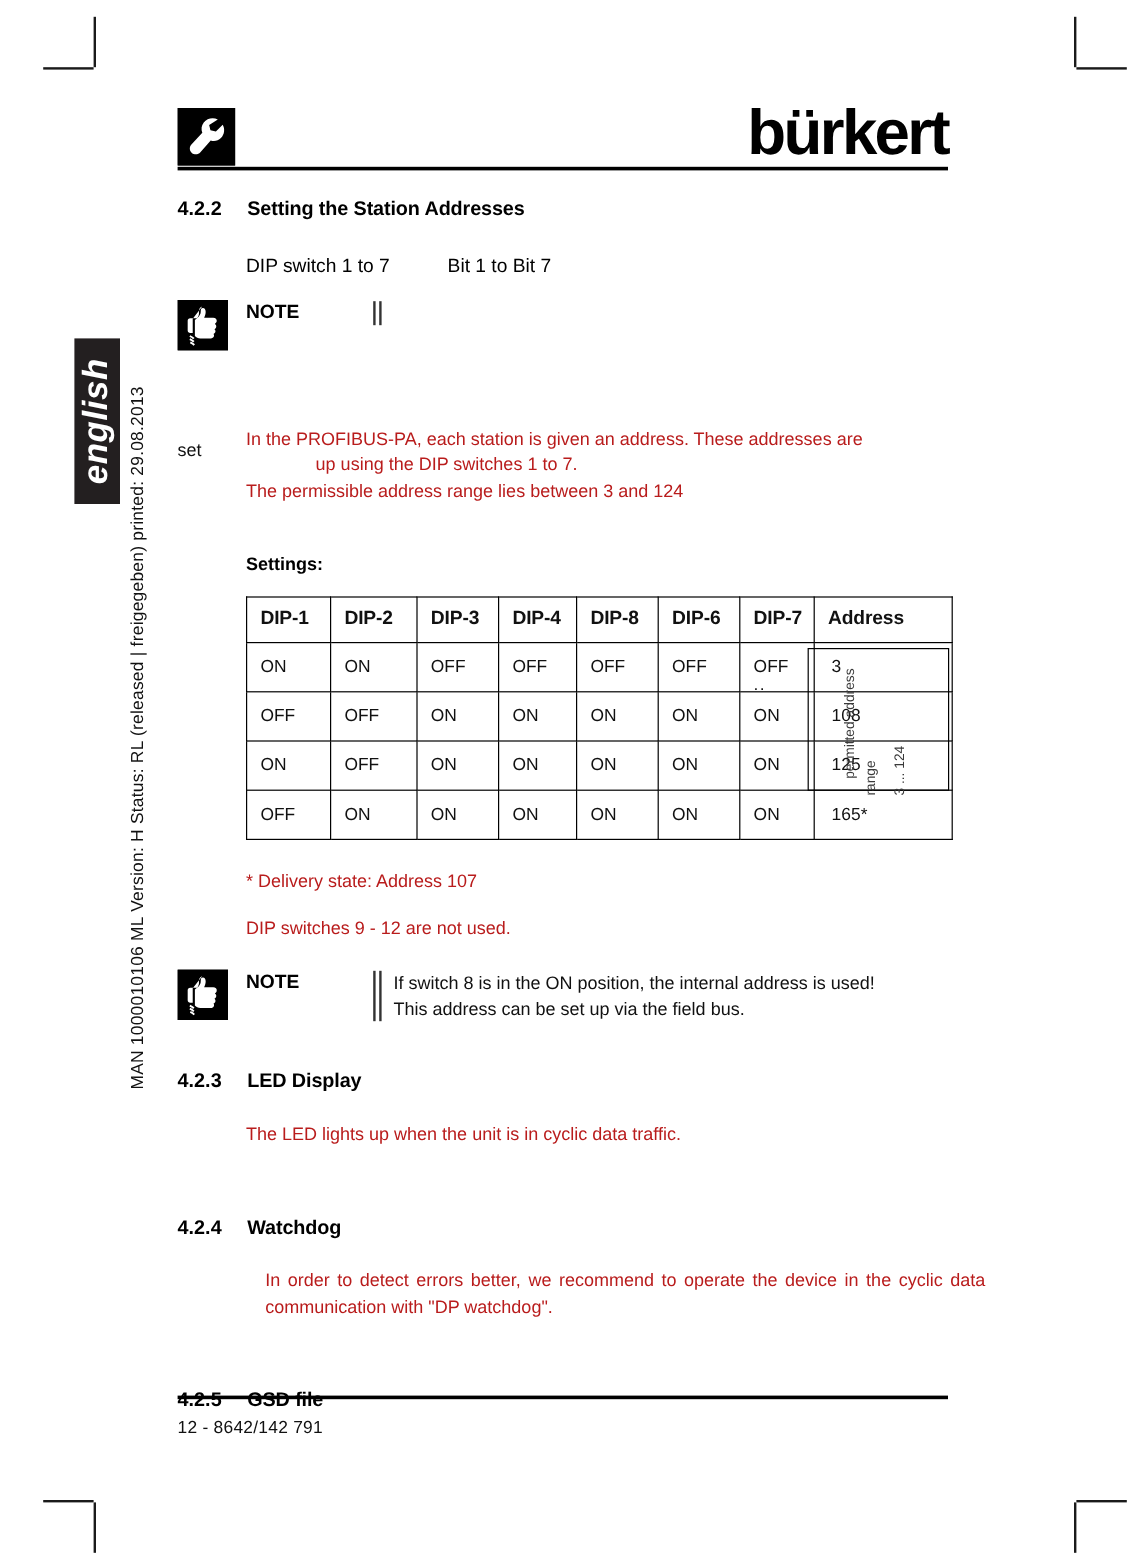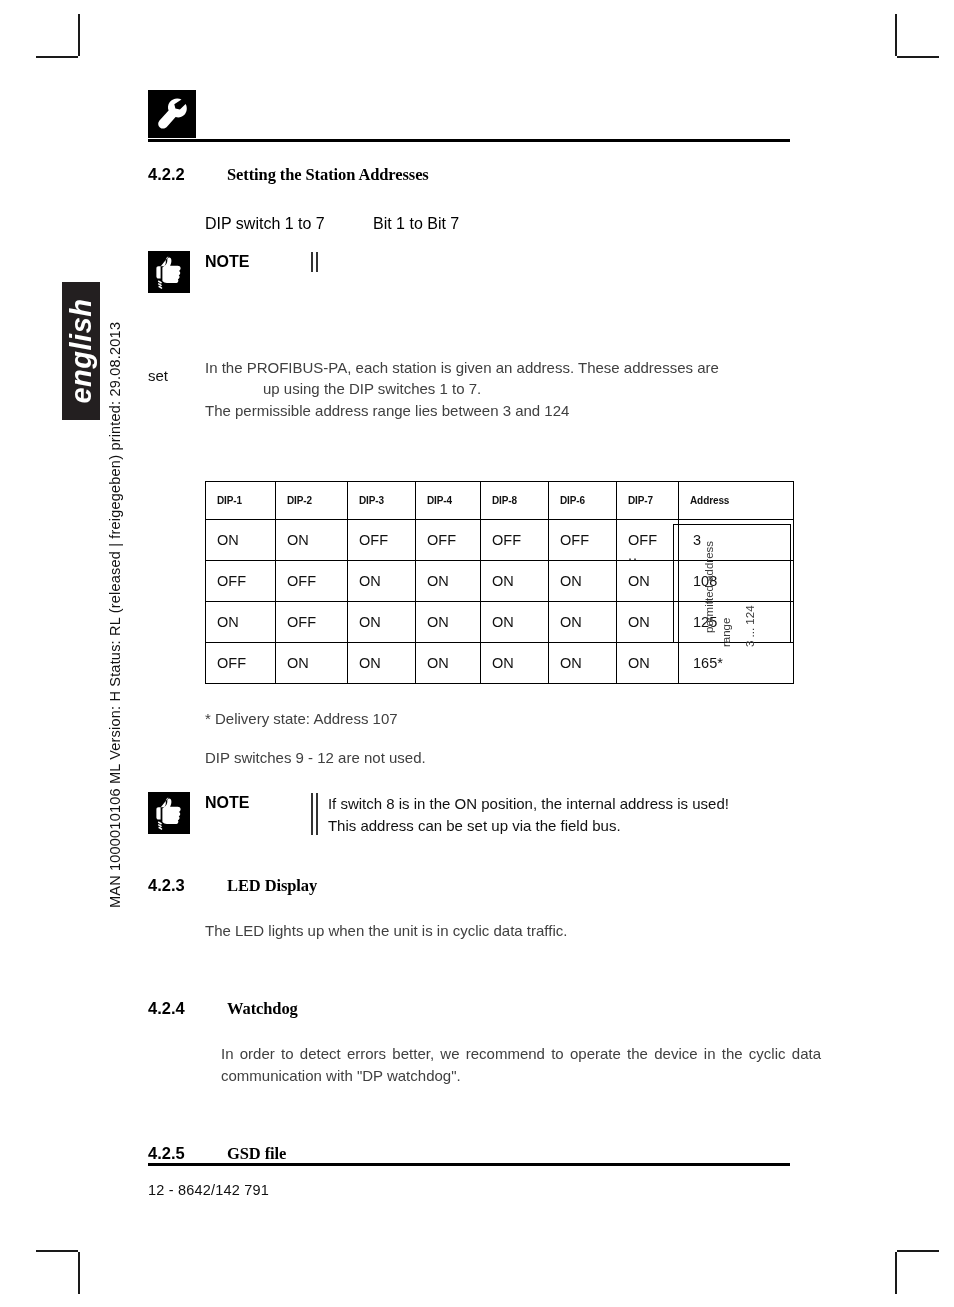--- a/index.html
+++ b/index.html
@@ -279,6 +279,9 @@
       <rect x="0" y="0" width="48" height="48" fill="#000000"></rect>
       <path d="M33.5 9.5 C29.5 7.5 24.5 8.5 21.8 12 C19.8 14.6 19.5 17.8 20.6 20.6 L11.5 30.4 C9.6 32.5 9.8 35.6 11.9 37.4 C14 39.2 17.2 38.9 19 36.8 L27.6 27 C30.5 28 33.8 27.3 36.1 25 C39.1 22 39.6 17.4 37.6 13.9 L31.9 19.5 L27.4 18.6 L26.3 14.2 Z" fill="#ffffff"></path>
     </svg>
+  </div>
+  <div class="brand">
+    <div class="brand-word">bürkert</div>
   </div>
   <div class="header-rule"></div>
 

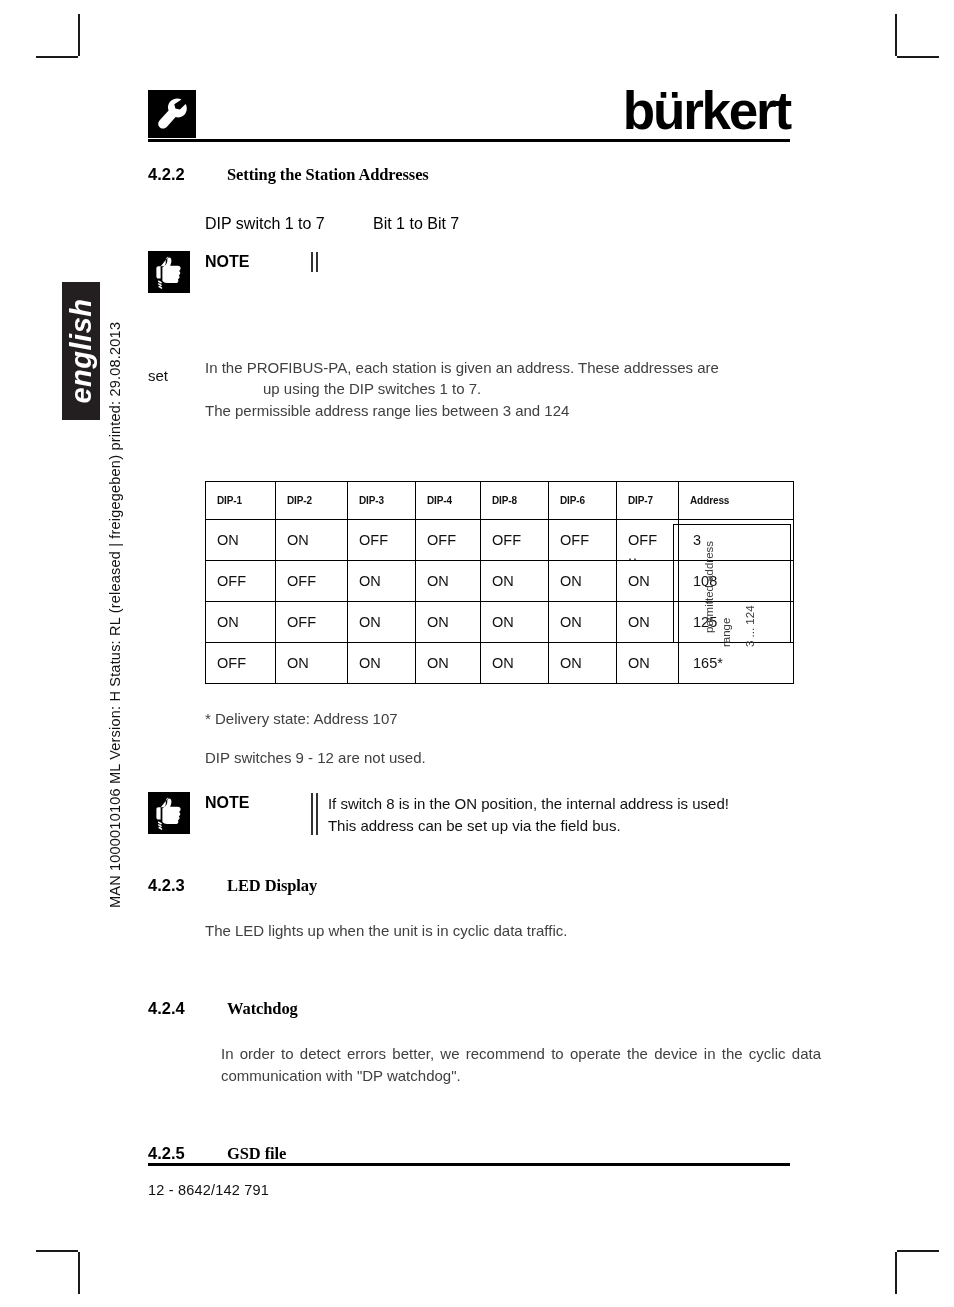--- a/index.html
+++ b/index.html
@@ -107,7 +107,6 @@
     color: #000000;
     display: flex;
     align-items: baseline;
-    gap: 21px;
   }
   .h3 .num { width: 58px; flex: none; }
   .h3 .ttl { letter-spacing: -0.1px; font-family: Liberation Serif, serif; }

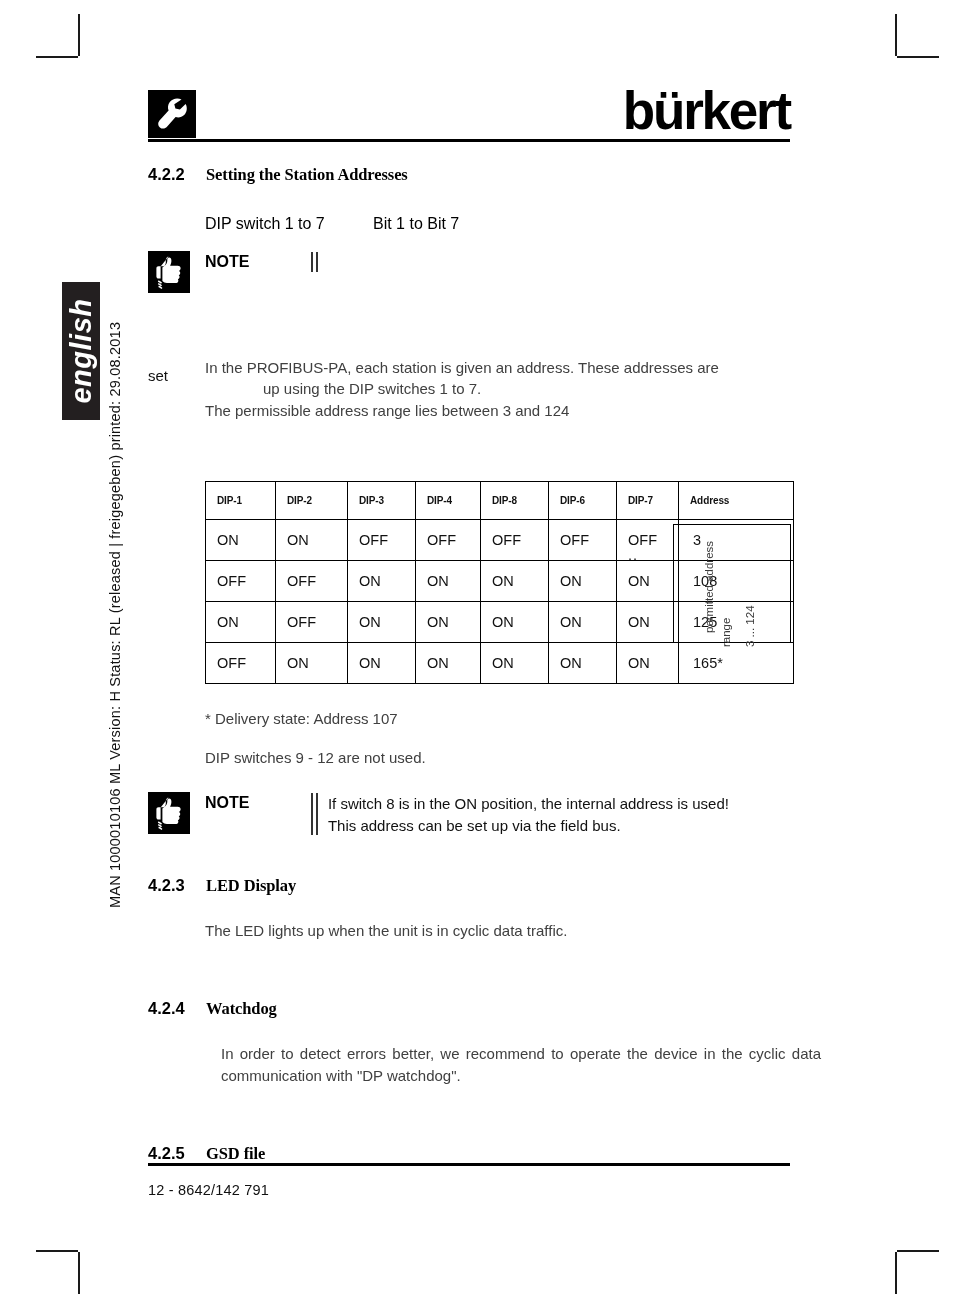--- a/index.html
+++ b/index.html
@@ -109,7 +109,7 @@
     align-items: baseline;
   }
   .h3 .num { width: 58px; flex: none; }
-  .h3 .ttl { letter-spacing: -0.1px; font-family: Liberation Serif, serif; }
+  .h3 .ttl { letter-spacing: -0.1px; }
 
   .indent { margin-left: 57px; }
 

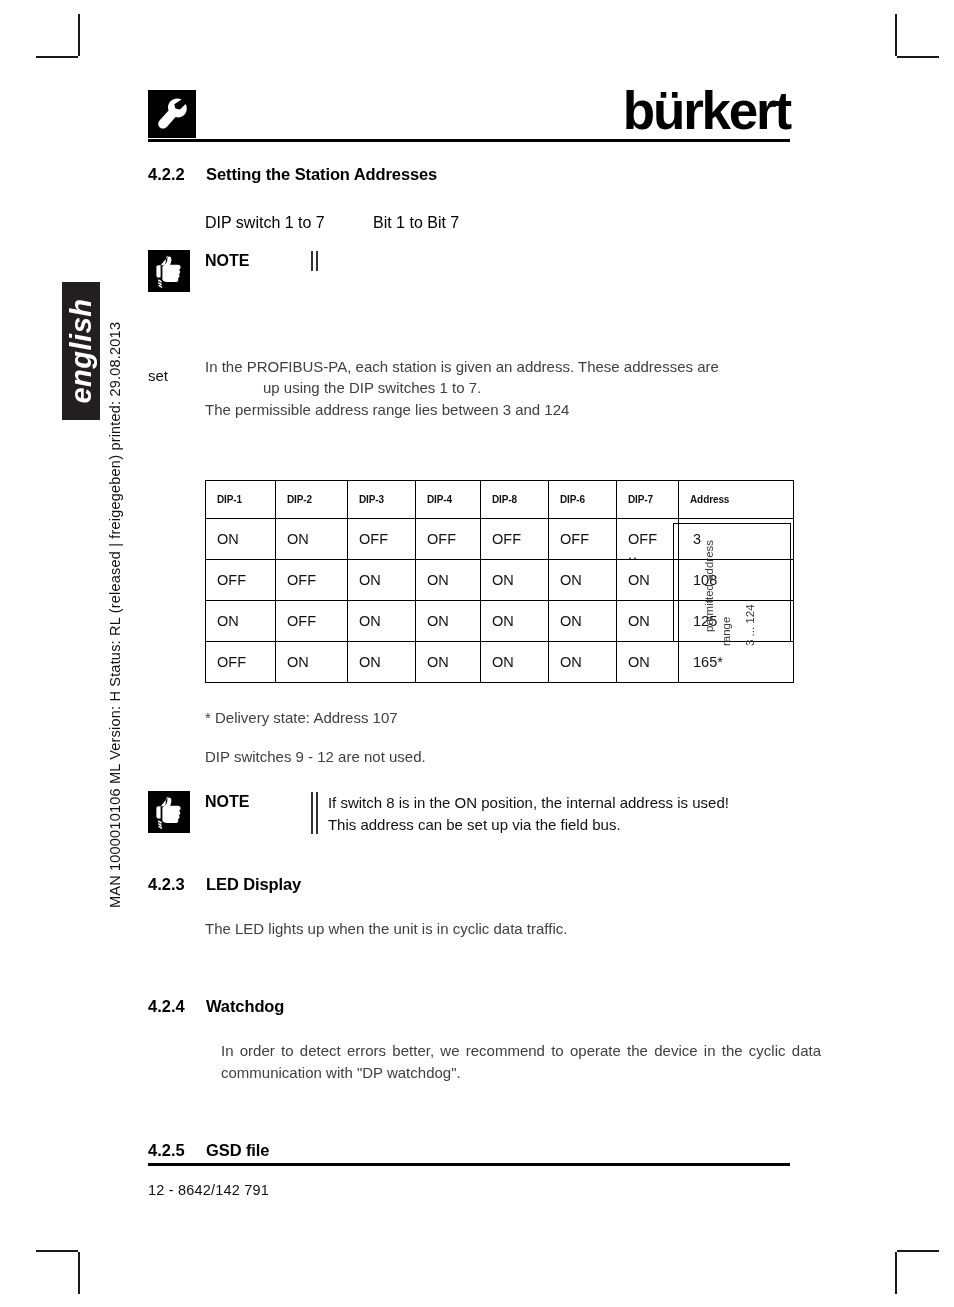--- a/index.html
+++ b/index.html
@@ -117,7 +117,7 @@
     font-size: 15px;
     line-height: 1.42;
     margin: 0;
-    color: #404040;
+    color: #b91c1c;
   }
   .justify { text-align: justify; }
   .spacer-18 { height: 18px; }

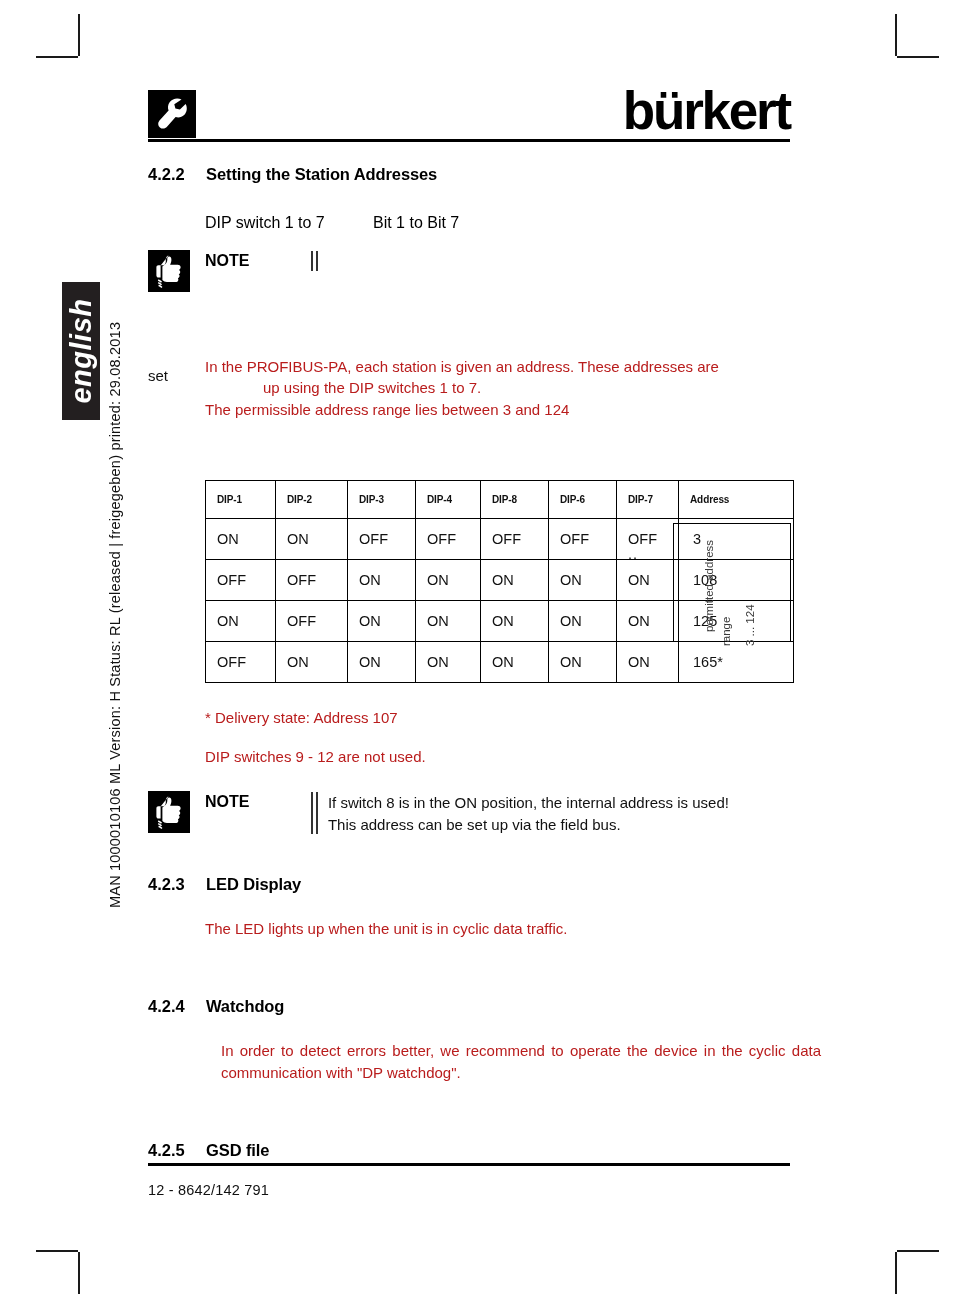--- a/index.html
+++ b/index.html
@@ -328,6 +328,7 @@
     <div class="spacer-30"></div>
     <div style="height:12px;"></div>
 
+    <div class="indent settings-label">Settings:</div>
 
     <div class="spacer-18"></div>
 

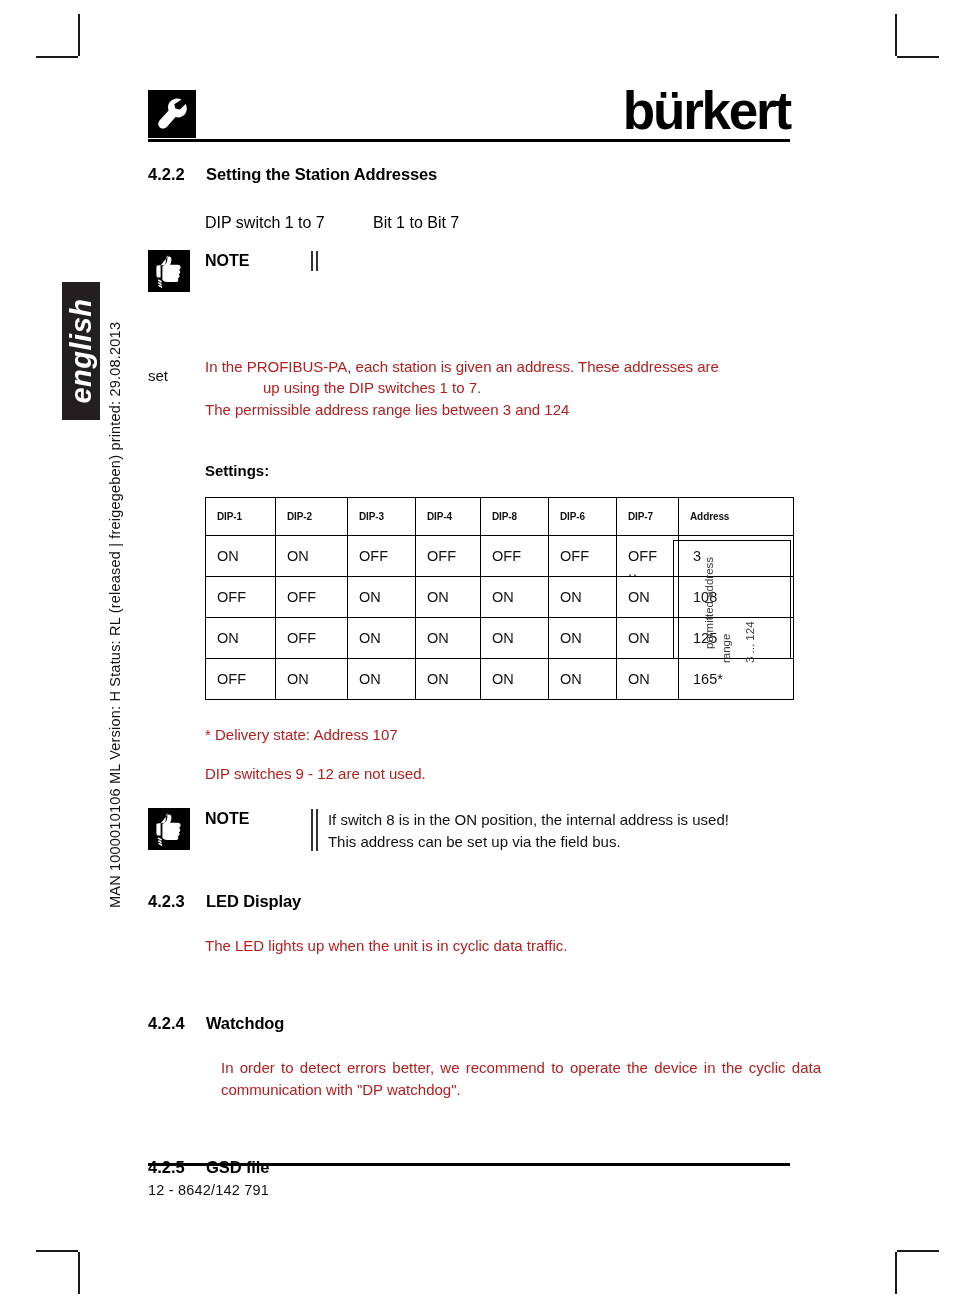--- a/index.html
+++ b/index.html
@@ -187,7 +187,7 @@
   }
   table.dip th {
     font-weight: bold;
-    font-size: 10px;
+    font-size: 16px;
     height: 37px;
     text-align: left;
     padding-left: 11px;

